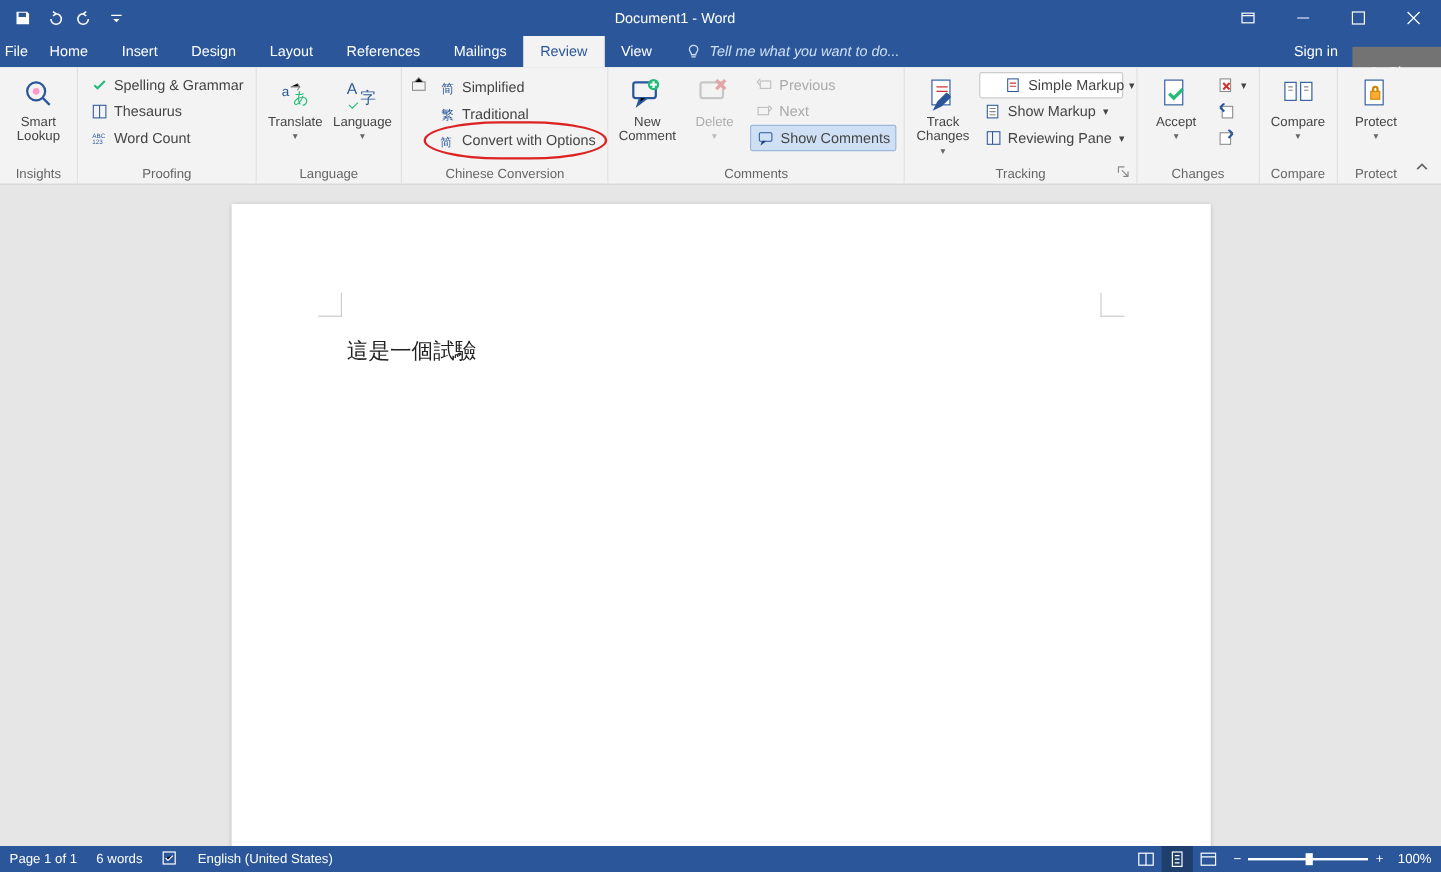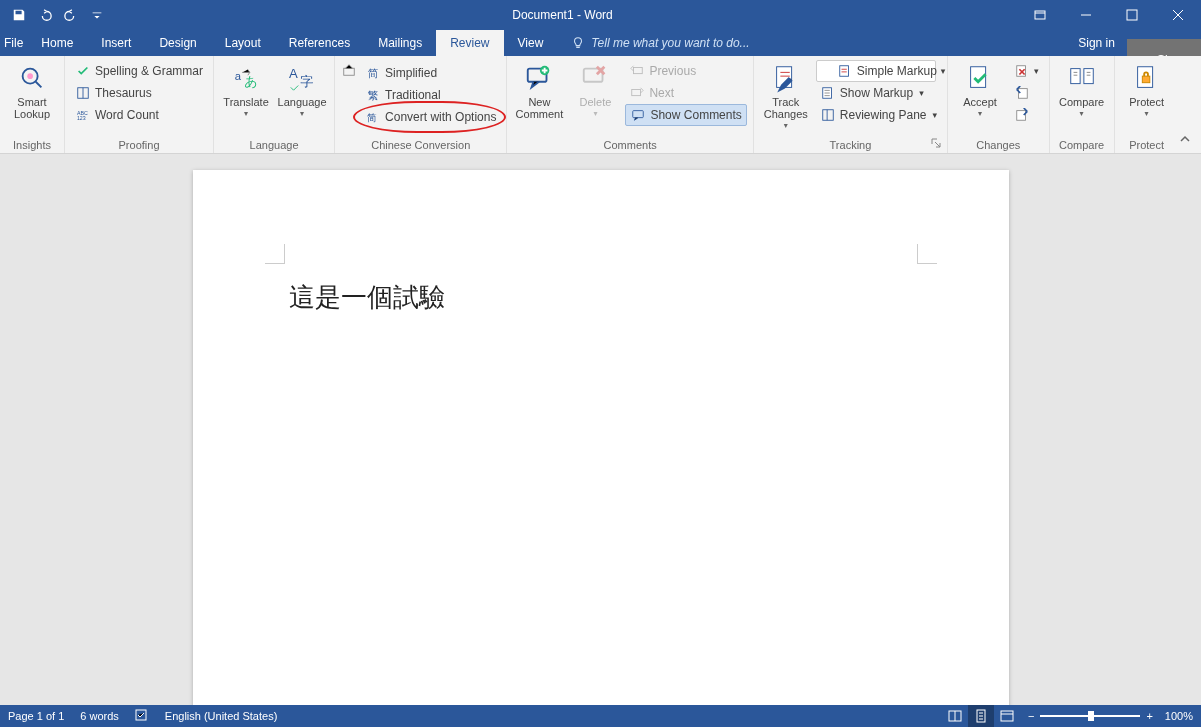--- a/index.html
+++ b/index.html
@@ -59,7 +59,7 @@
   .margin-mark { position: absolute; width: 20px; height: 20px; }
   .margin-mark.tl { top: 74px; left: 72px; border-right: 1px solid #ccc; border-bottom: 1px solid #ccc; }
   .margin-mark.tr { top: 74px; right: 72px; border-left: 1px solid #ccc; border-bottom: 1px solid #ccc; }
-  .doctext { position: absolute; top: 110px; left: 96px; font-family: "Microsoft JhengHei", "PingFang TC", serif; font-size: 26px; color: #222; }
+  .doctext { position: absolute; top: 110px; left: 96px; font-family: "Microsoft JhengHei", "PingFang TC", serif; font-size: 18px; color: #222; }
 
   
   .status { position: absolute; bottom: 0; left: 0; right: 0; height: 22px; background: #2b579a; color: #fff; font-size: 11px; display: flex; align-items: center; padding: 0 8px; }

